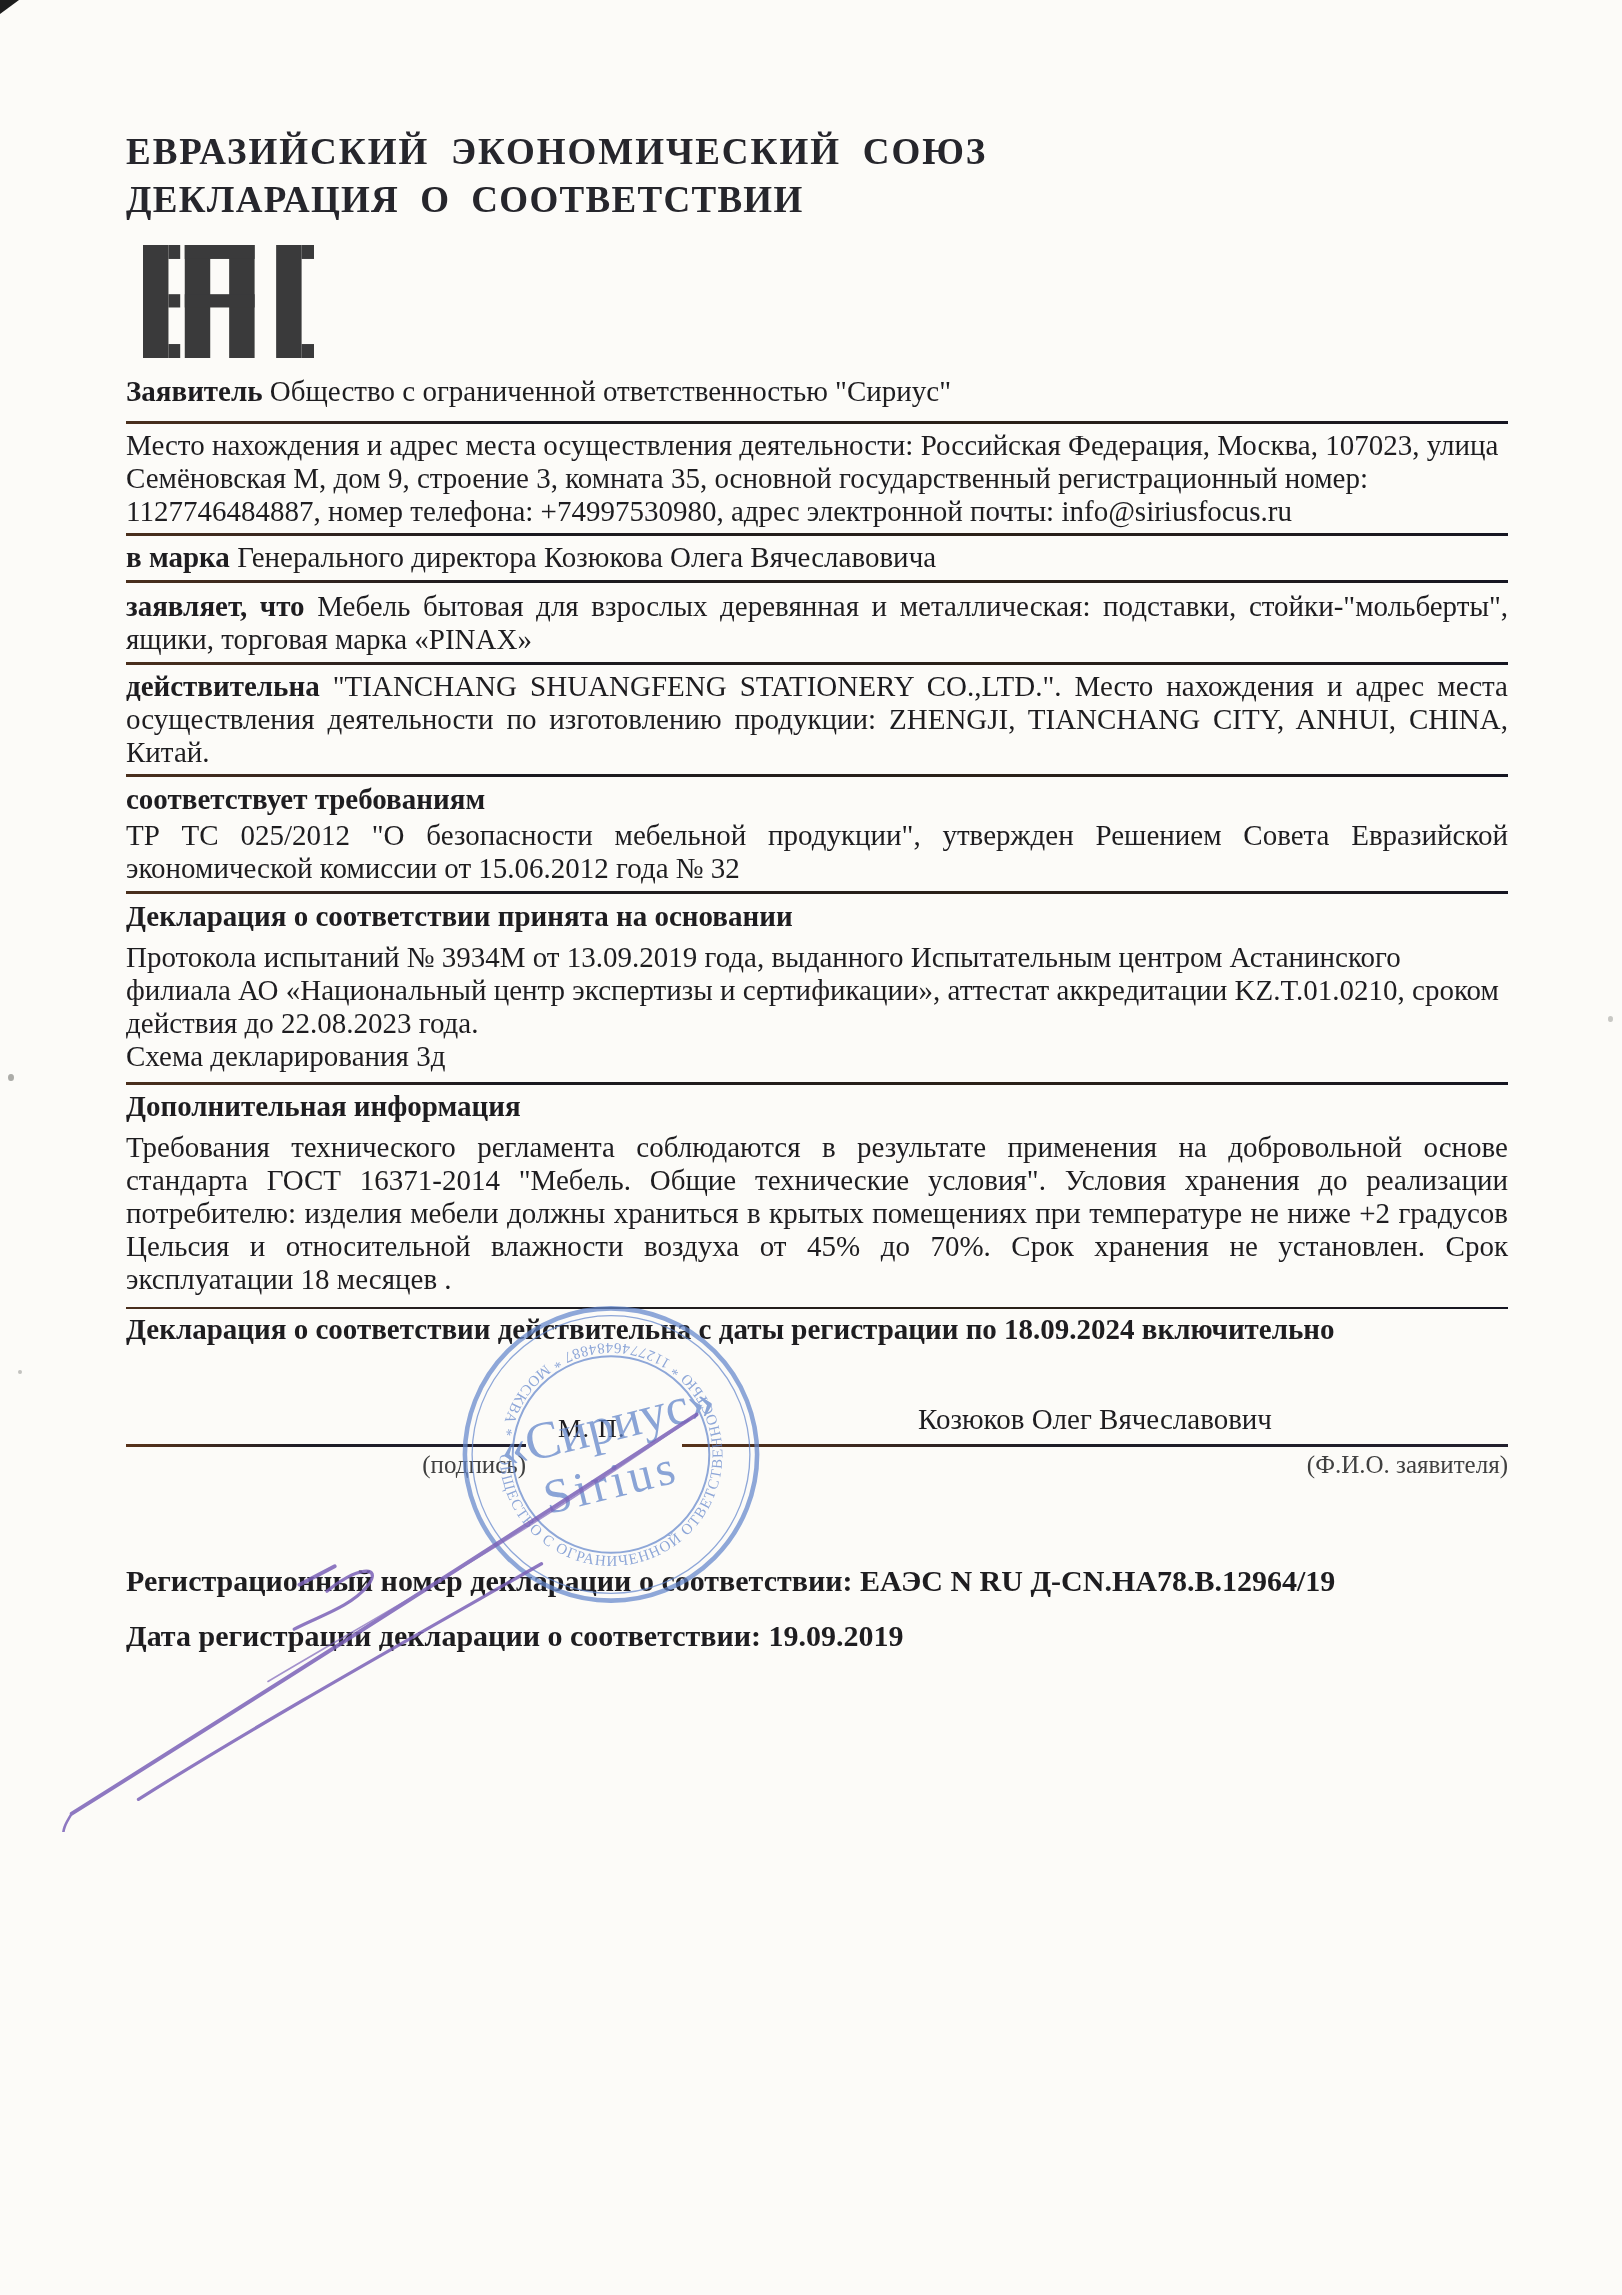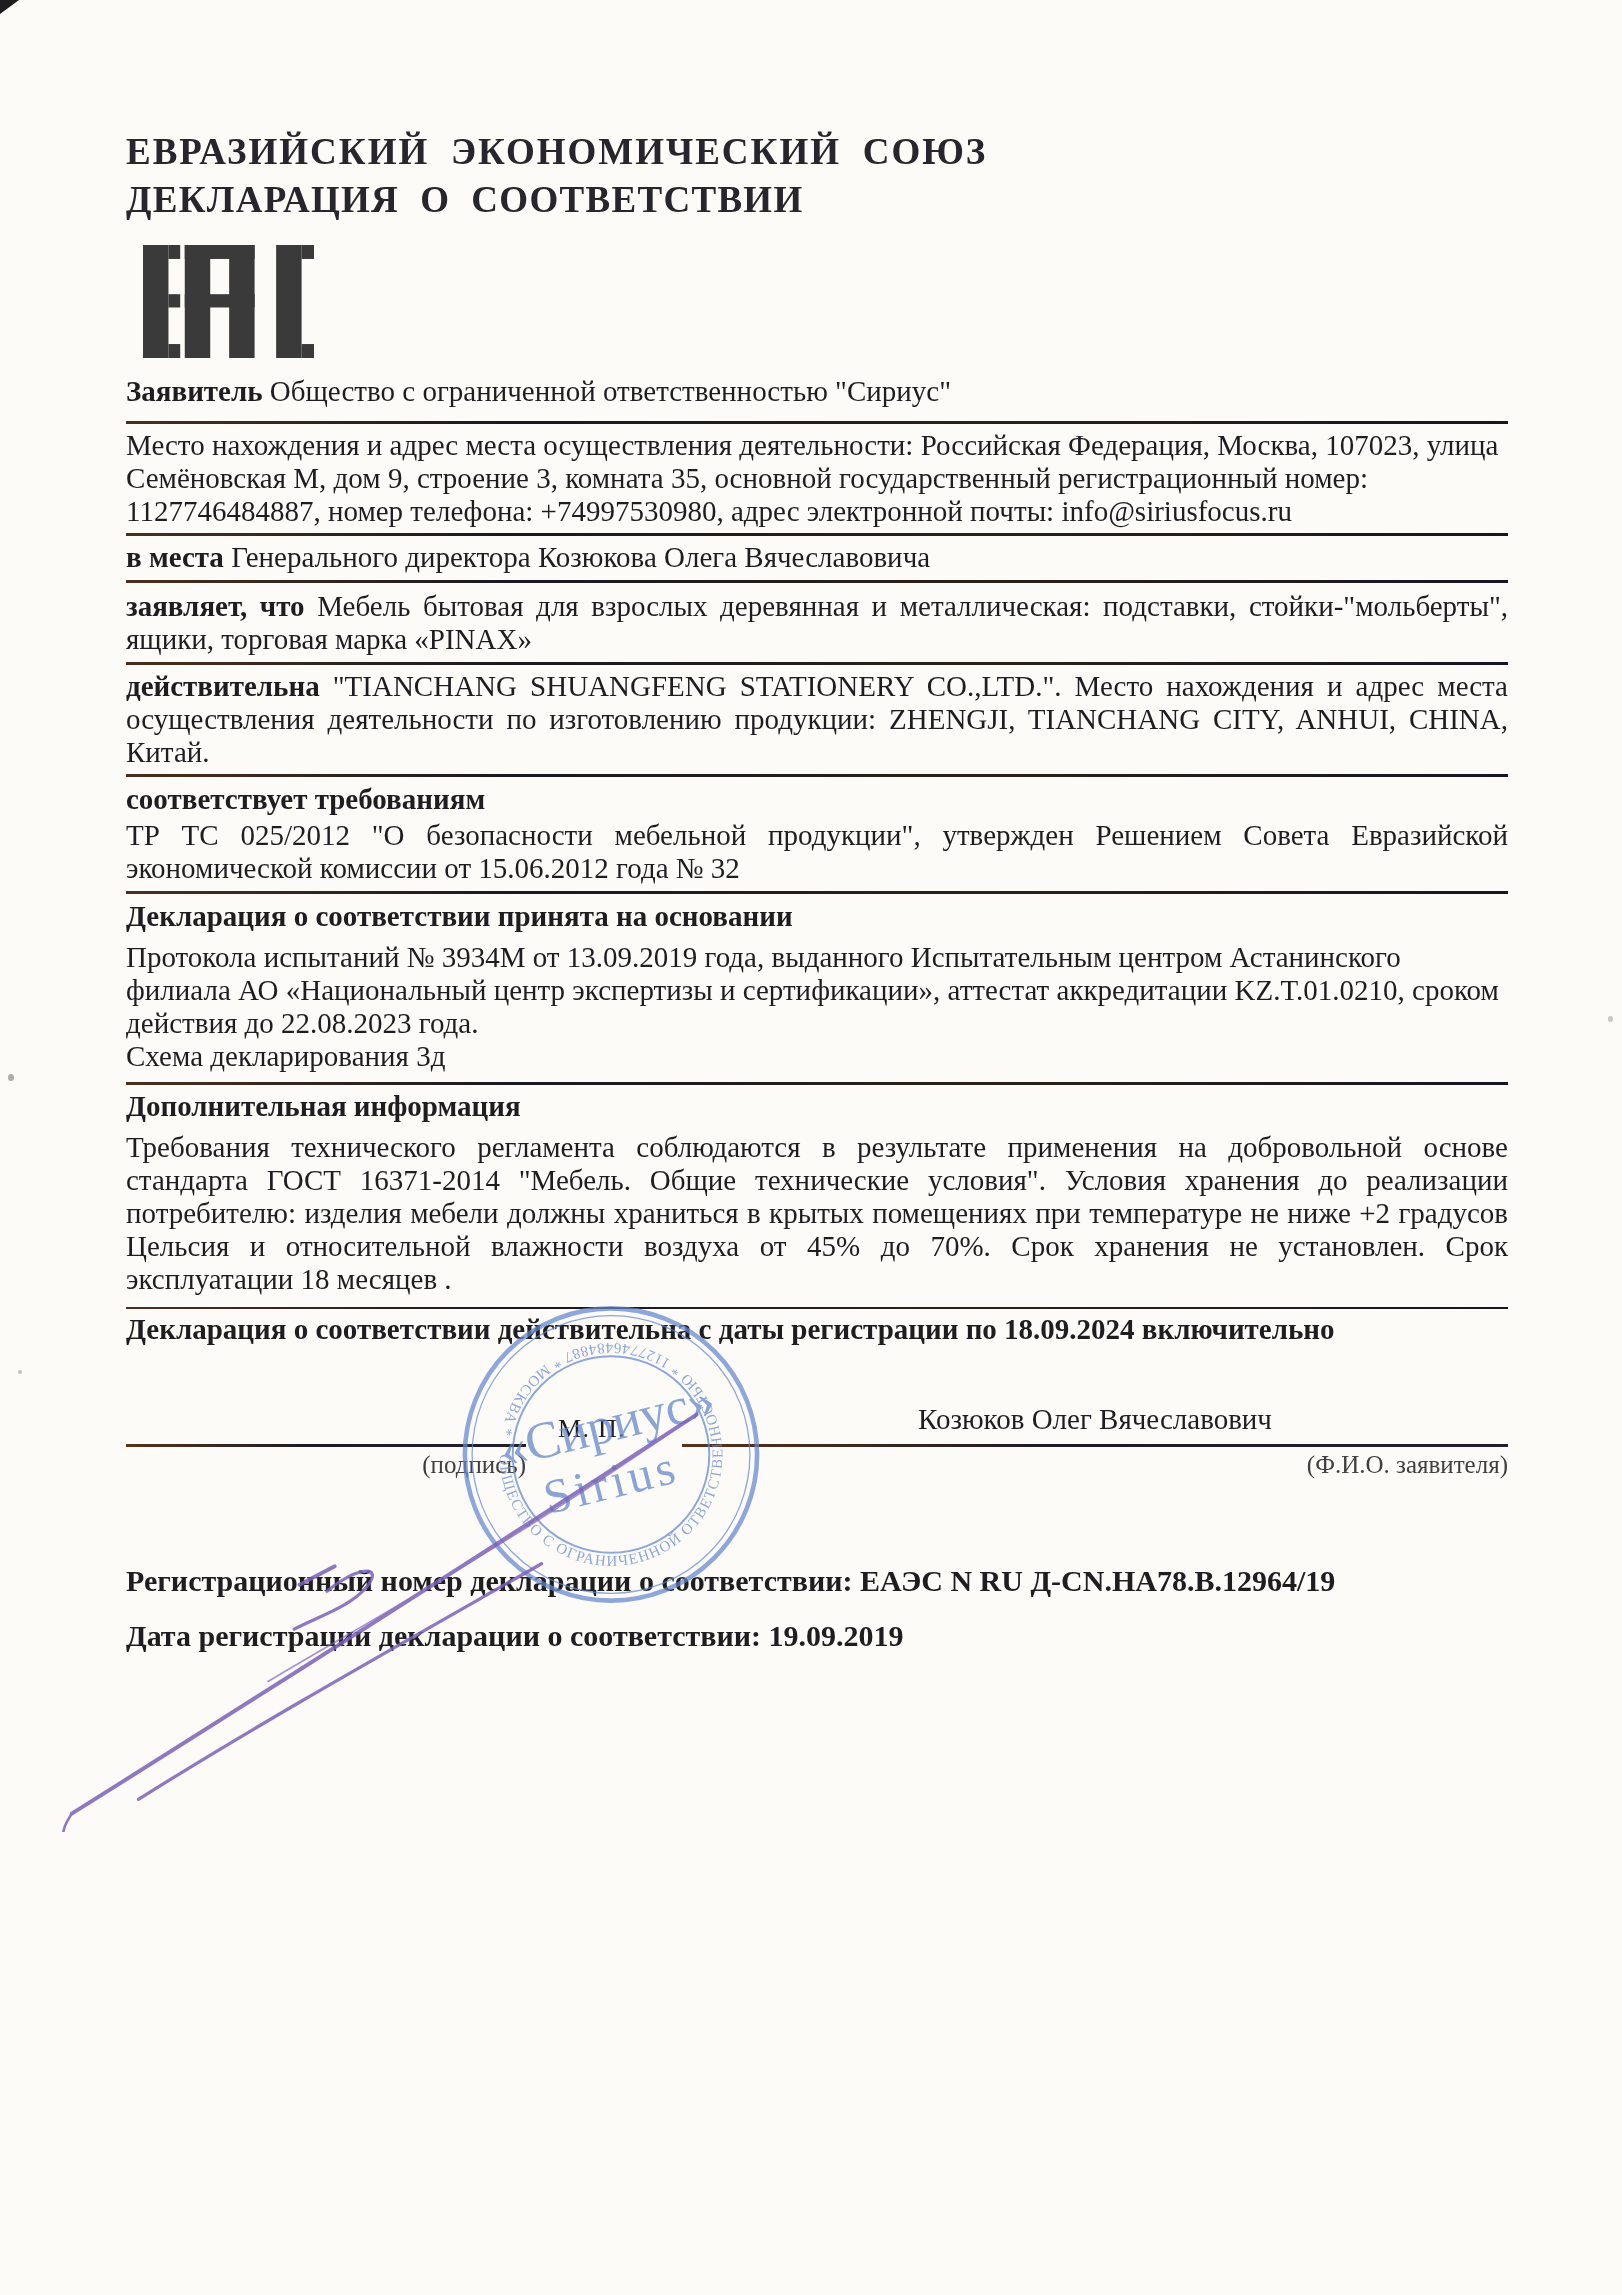--- a/index.html
+++ b/index.html
@@ -98,7 +98,7 @@
     <p class="row mt8">Место нахождения и адрес места осуществления деятельности: Российская Федерация, Москва, 107023, улица Семёновская М, дом 9, строение 3, комната 35, основной государственный регистрационный номер: 1127746484887, номер телефона: +74997530980, адрес электронной почты: info@siriusfocus.ru</p>
     <hr class="rule mt8">
 
-    <p class="row mt8"><span class="b">в места</span> <span>Генерального директора Козюкова Олега Вячеславовича</span></p>
+    <p class="row mt8"><span class="b">в марка</span> <span>Генерального директора Козюкова Олега Вячеславовича</span></p>
     <hr class="rule mt10">
 
     <p class="row mt10 just"><span class="b">заявляет, что</span> <span>Мебель бытовая для взрослых деревянная и металлическая: подставки, стойки-"мольберты", ящики, торговая марка «PINAX»</span></p>

